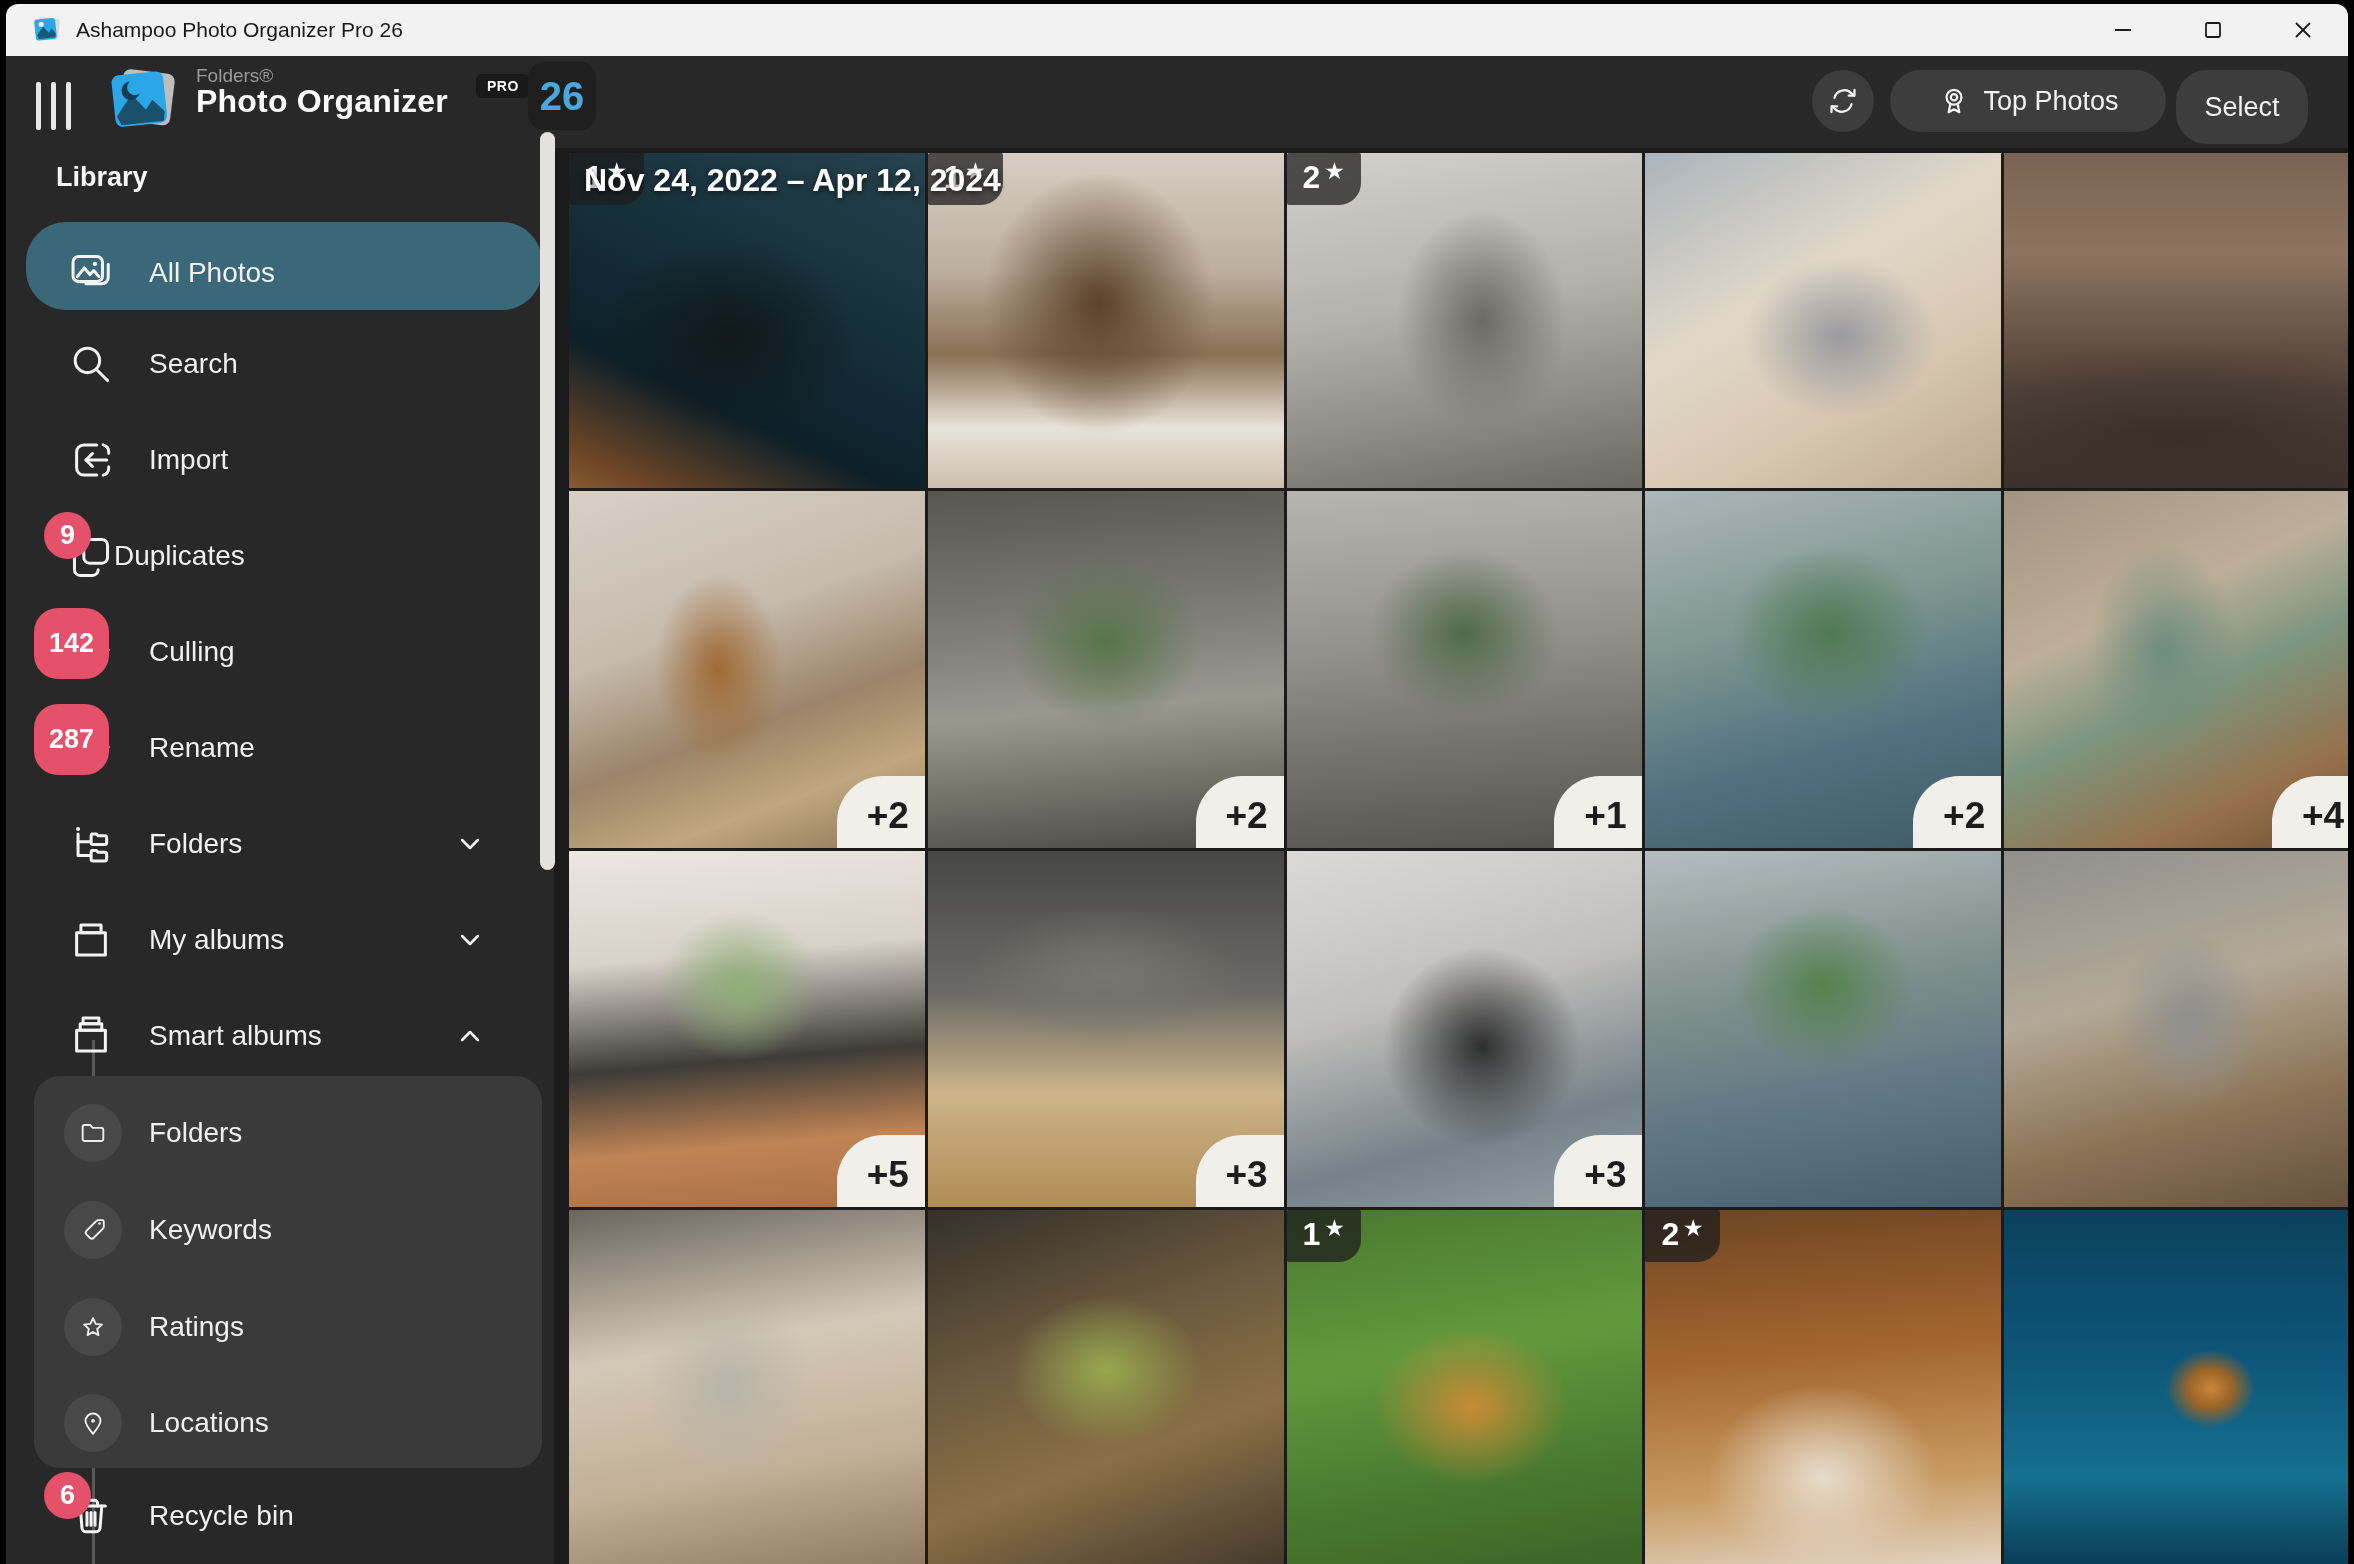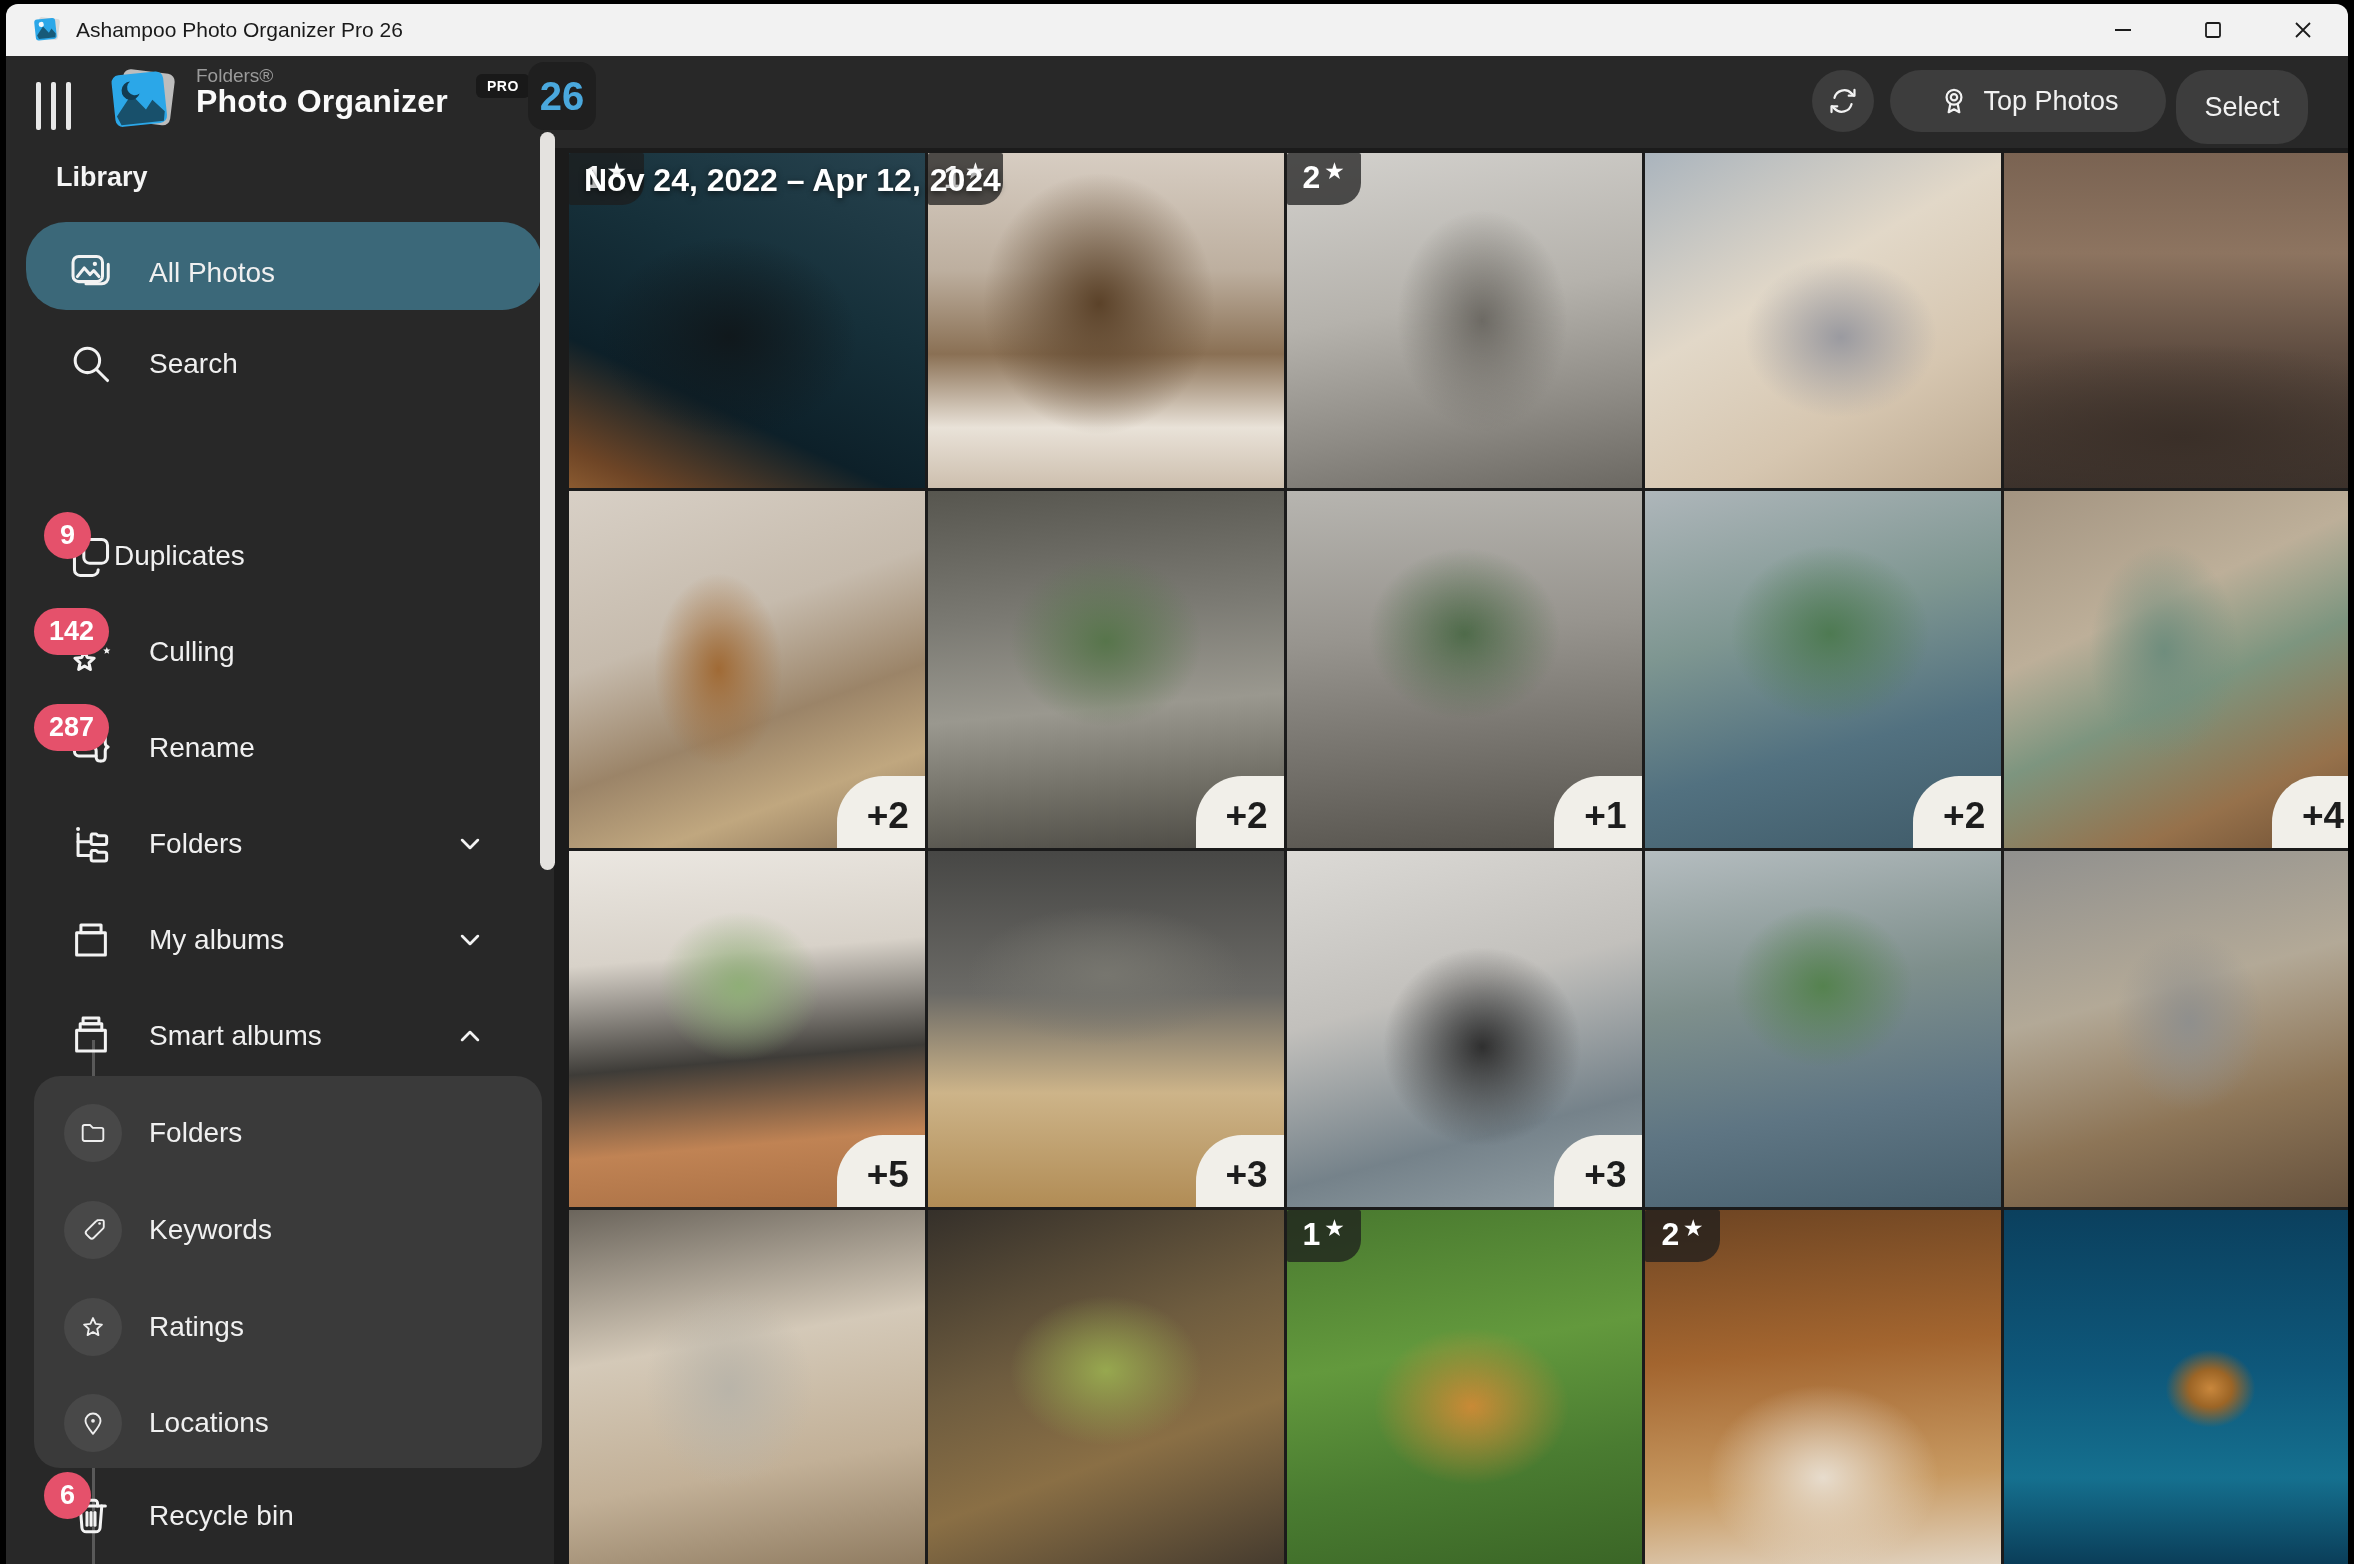--- a/index.html
+++ b/index.html
@@ -175,6 +175,18 @@
       <span class="lbl">Search</span>
     </div>
 
+    <div class="nav-item" style="top:280px">
+      <span class="ic">
+        <svg viewBox="0 0 32 32">
+          <path d="M20 5.5h-9a5 5 0 0 0-5 5v11a5 5 0 0 0 5 5h9"></path>
+          <path d="M24.5 5.5a5 5 0 0 1 3.8 4.8v1"></path>
+          <path d="M24.5 26.5a5 5 0 0 0 3.8-4.8v-1"></path>
+          <path d="M27 16H12.5"></path>
+            <path d="M17 11.5 12.5 16l4.5 4.5"></path>
+        </svg>
+      </span>
+      <span class="lbl">Import</span>
+    </div>
 
     <div class="badge circle" style="left:38px;top:364px">9</div>
     <div class="nav-item" style="top:376px">

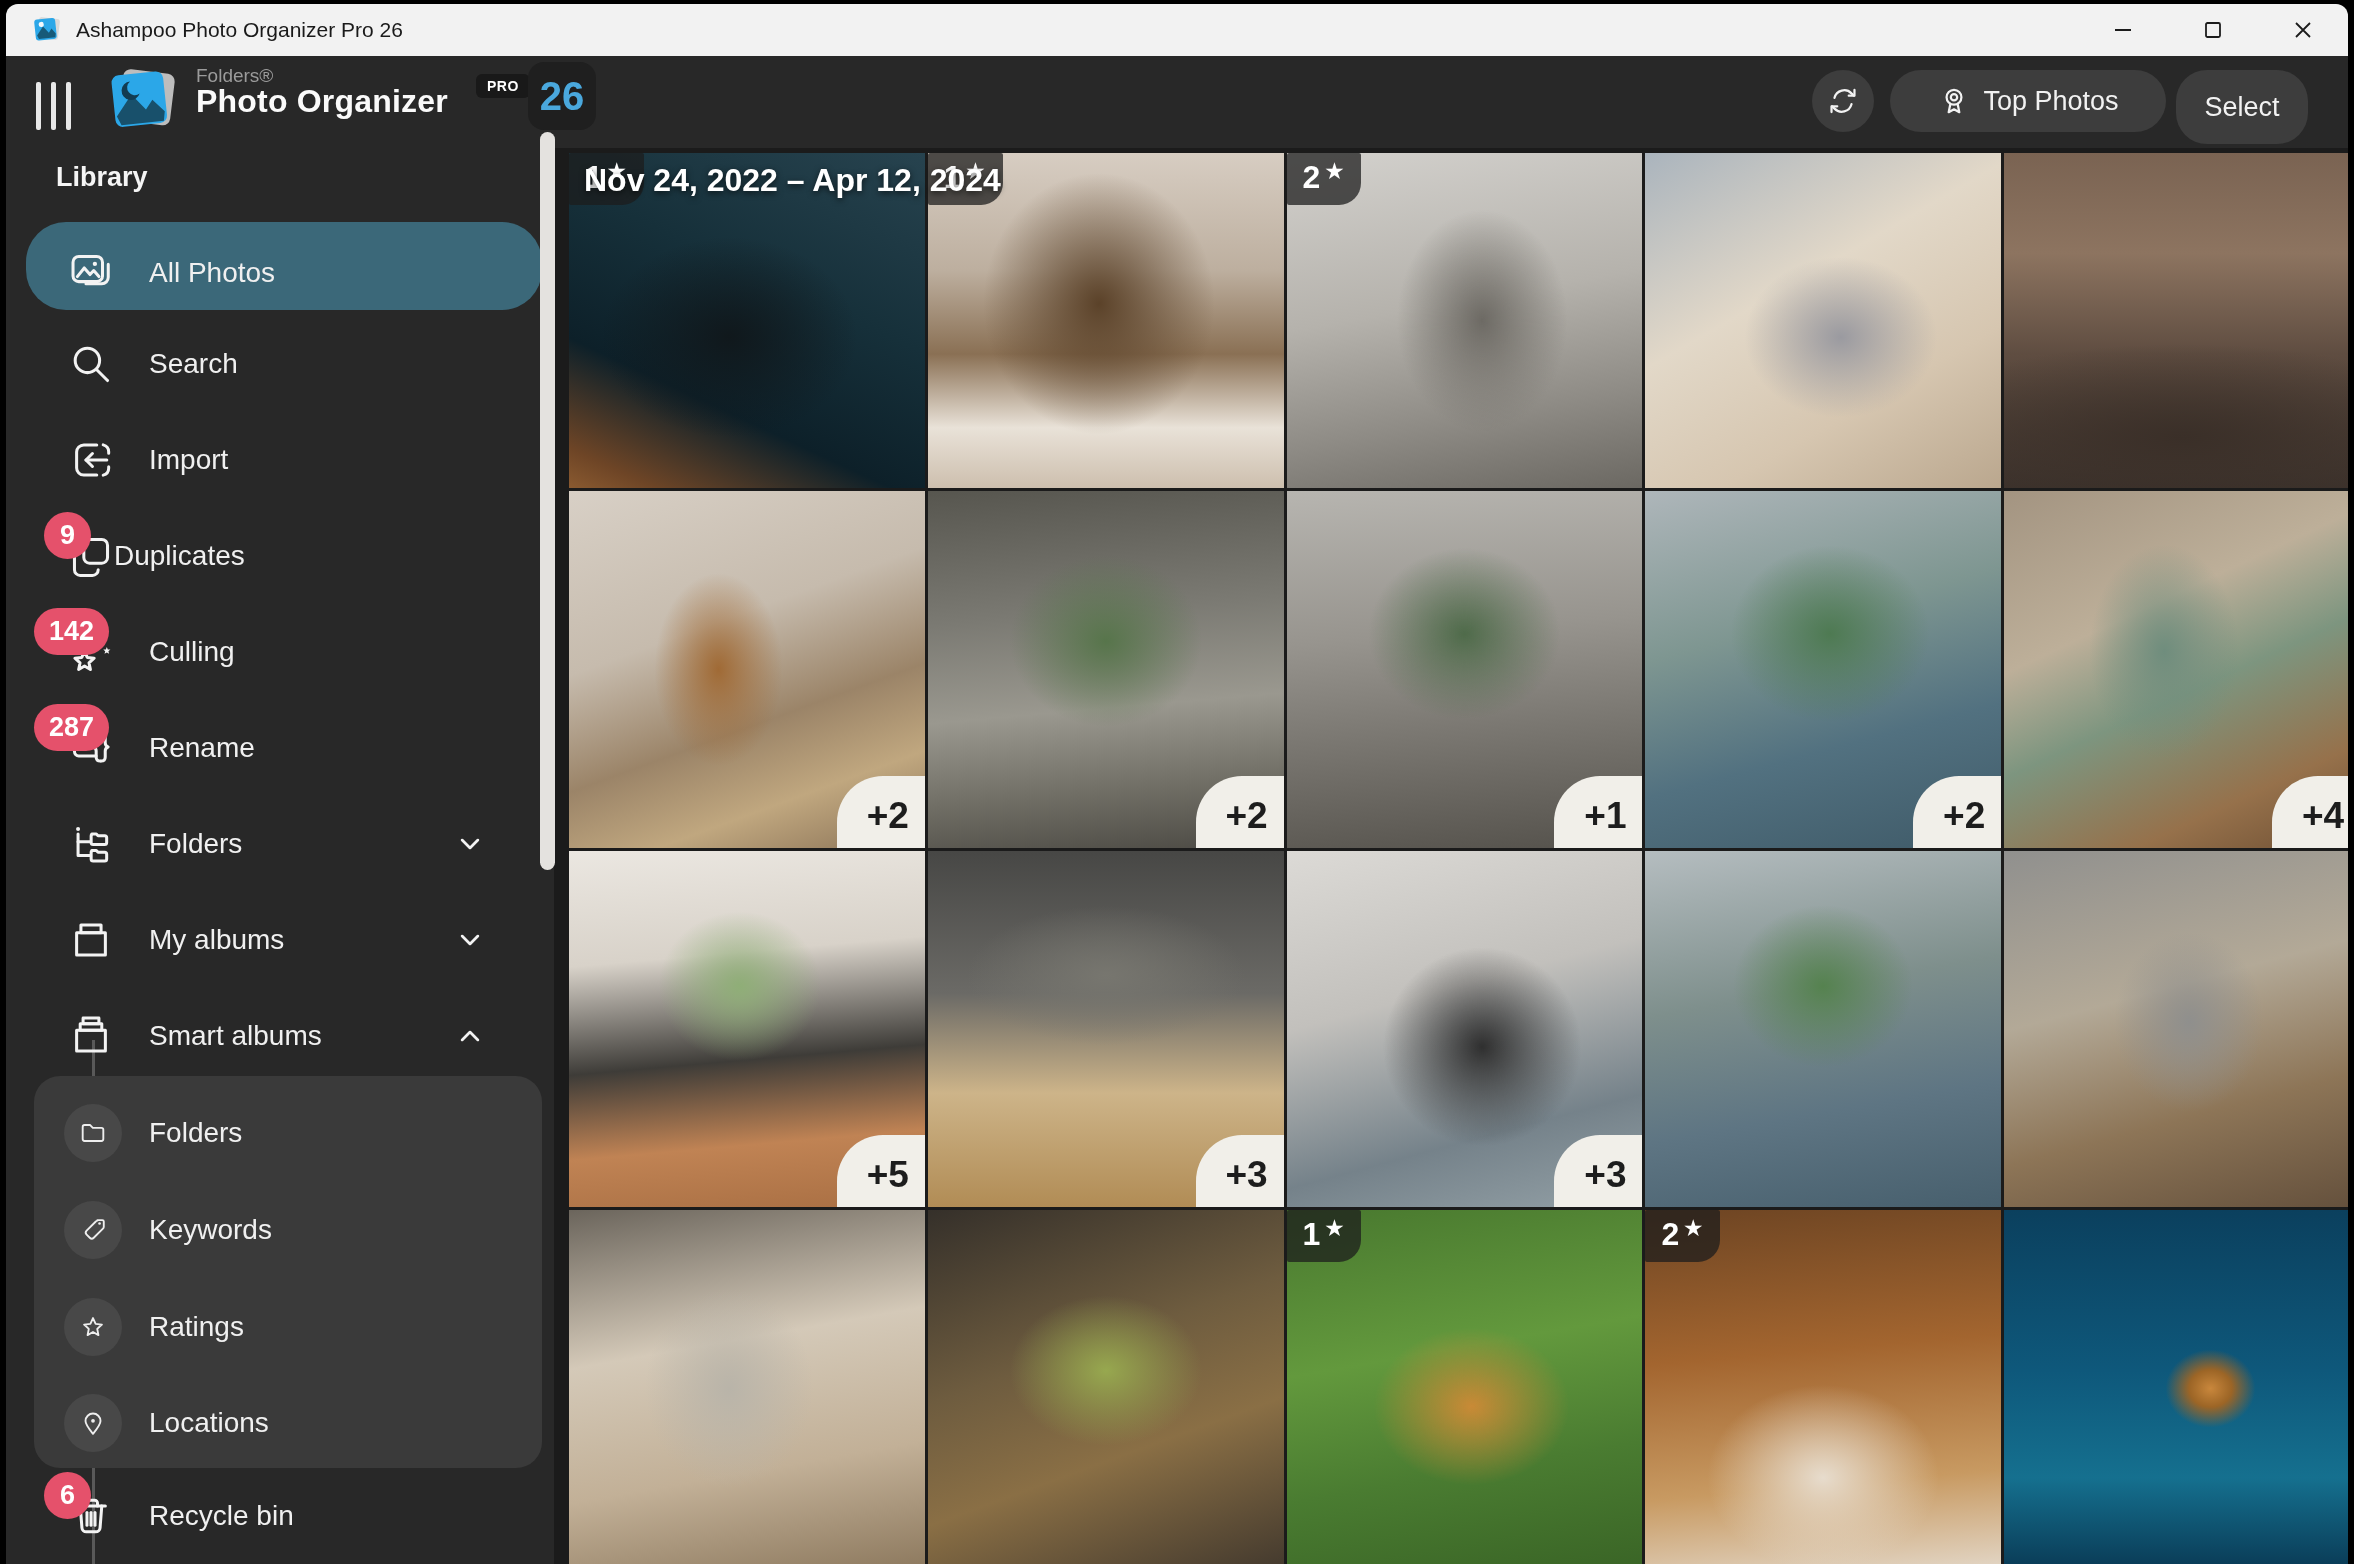--- a/index.html
+++ b/index.html
@@ -46,7 +46,7 @@
   .badge{position:absolute;background:var(--badge,#e5516b);color:#fff;font-weight:bold;font-size:27px;
     display:flex;align-items:center;justify-content:center;border-radius:24px;z-index:3;}
   .badge.circle{width:47px;height:47px;border-radius:50%;}
-  .badge.pill{height:47px;padding:0 15px;}
+  .badge.pill{height:47px;padding:12px 15px;}
   .sub-panel{position:absolute;left:28px;top:928px;width:508px;height:392px;background:#3a3a3a;border-radius:26px;}
   .connector{position:absolute;left:86px;top:892px;width:3px;height:528px;background:#595959;z-index:0;}
   .sub-item{position:absolute;left:0;width:548px;height:58px;display:flex;align-items:center;padding-left:58px;box-sizing:border-box;color:#f0f0f0;z-index:2;}

